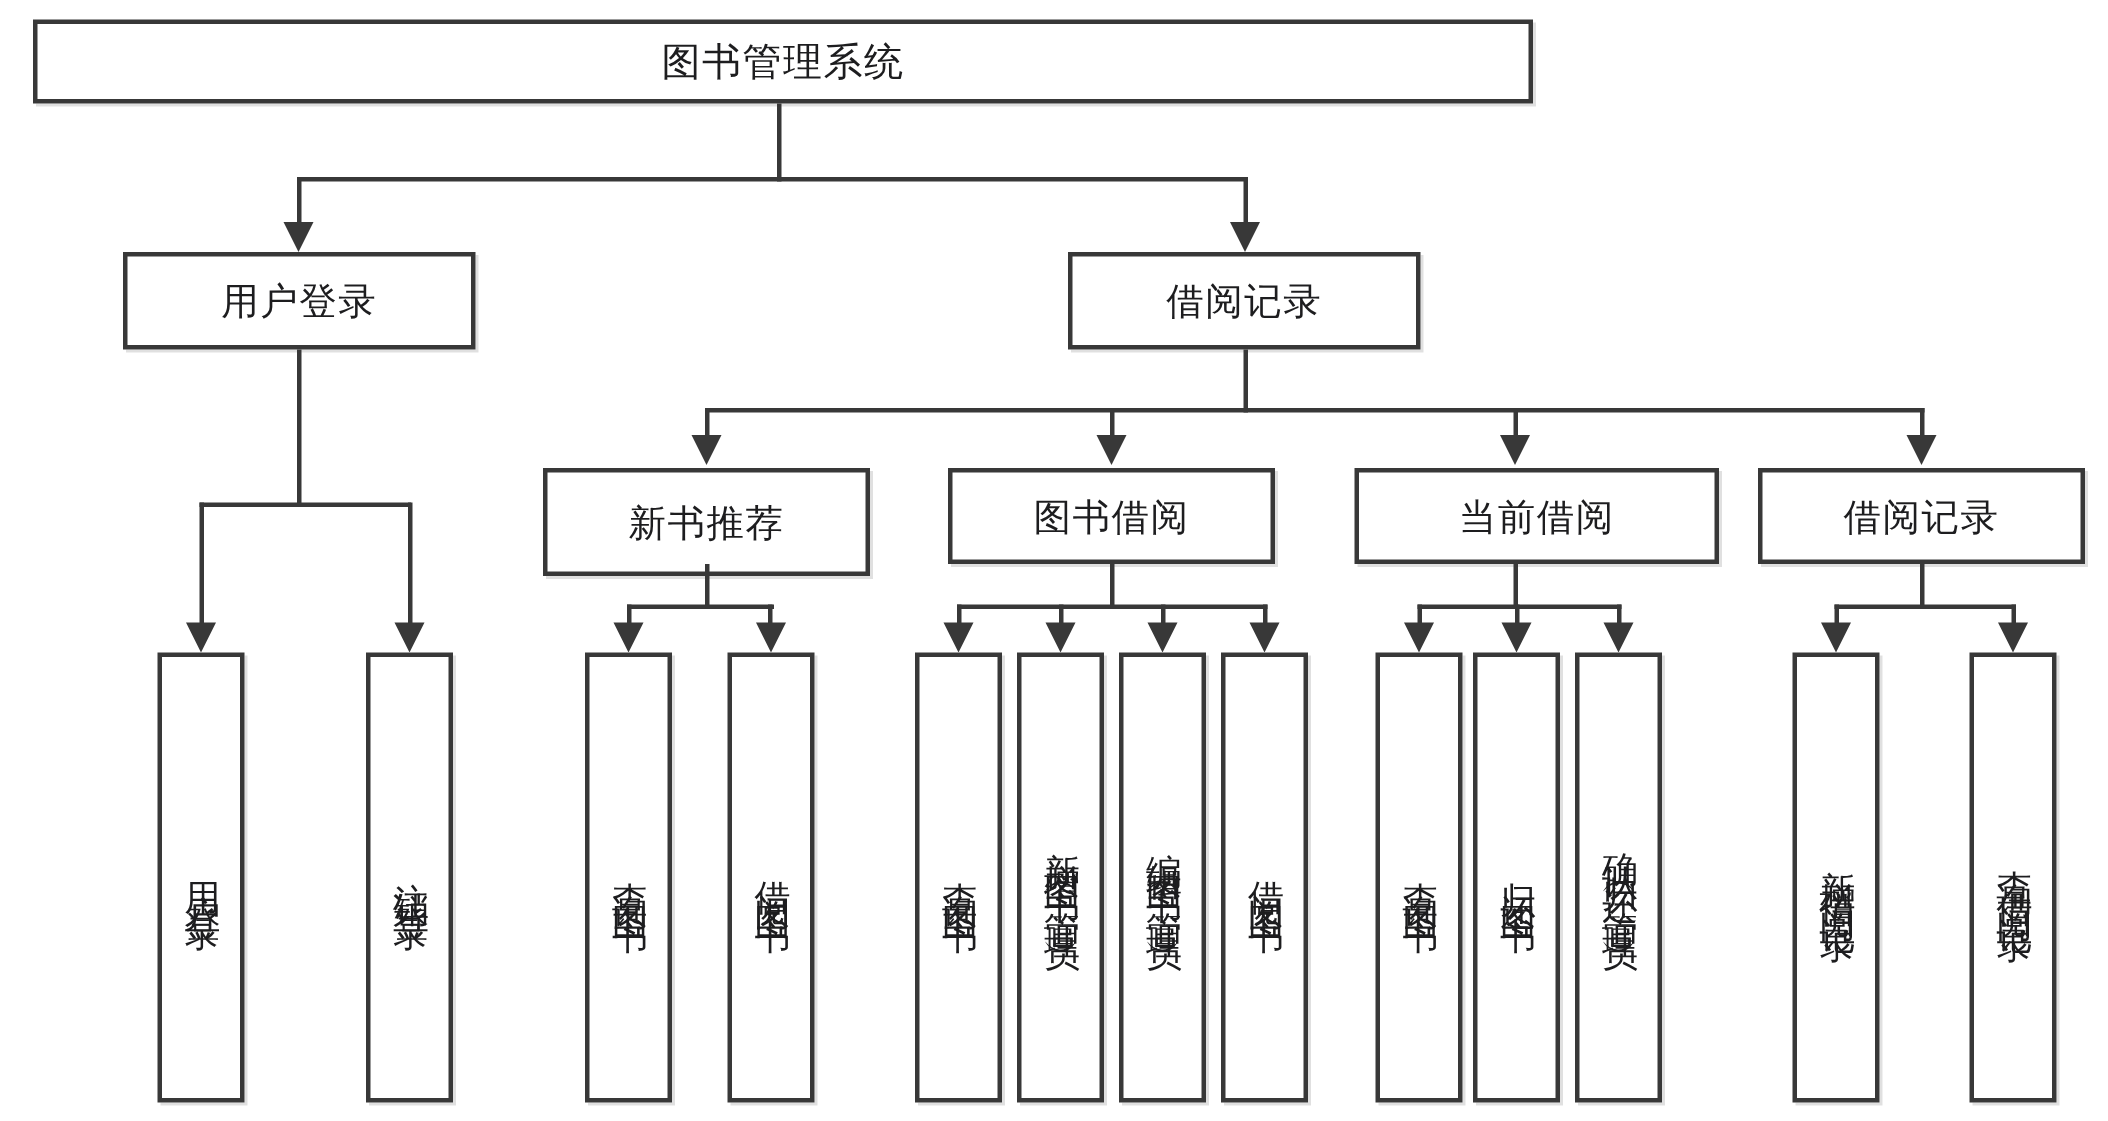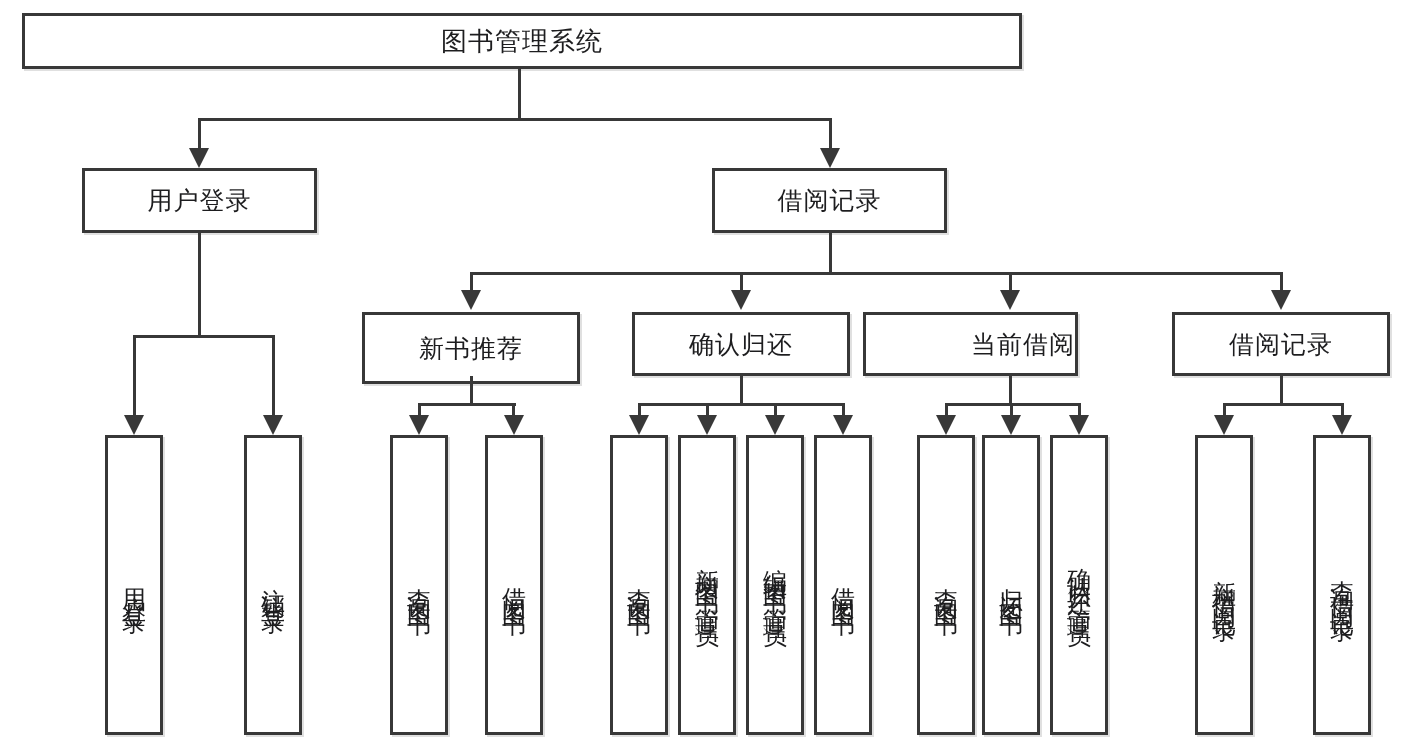--- a/index.html
+++ b/index.html
@@ -119,7 +119,7 @@
     <span class="lbl">新书推荐</span>
   </div>
   <div class="box" style="left:632px; top:312px; width:218px; height:64px;">
-    <span class="lbl">确认归还</span>
+    <span class="lbl">图书借阅</span>
   </div>
   <div class="box" style="left:863px; top:312px; width:215px; height:64px;justify-content:flex-end;">
     <span class="lbl">当前借阅</span>

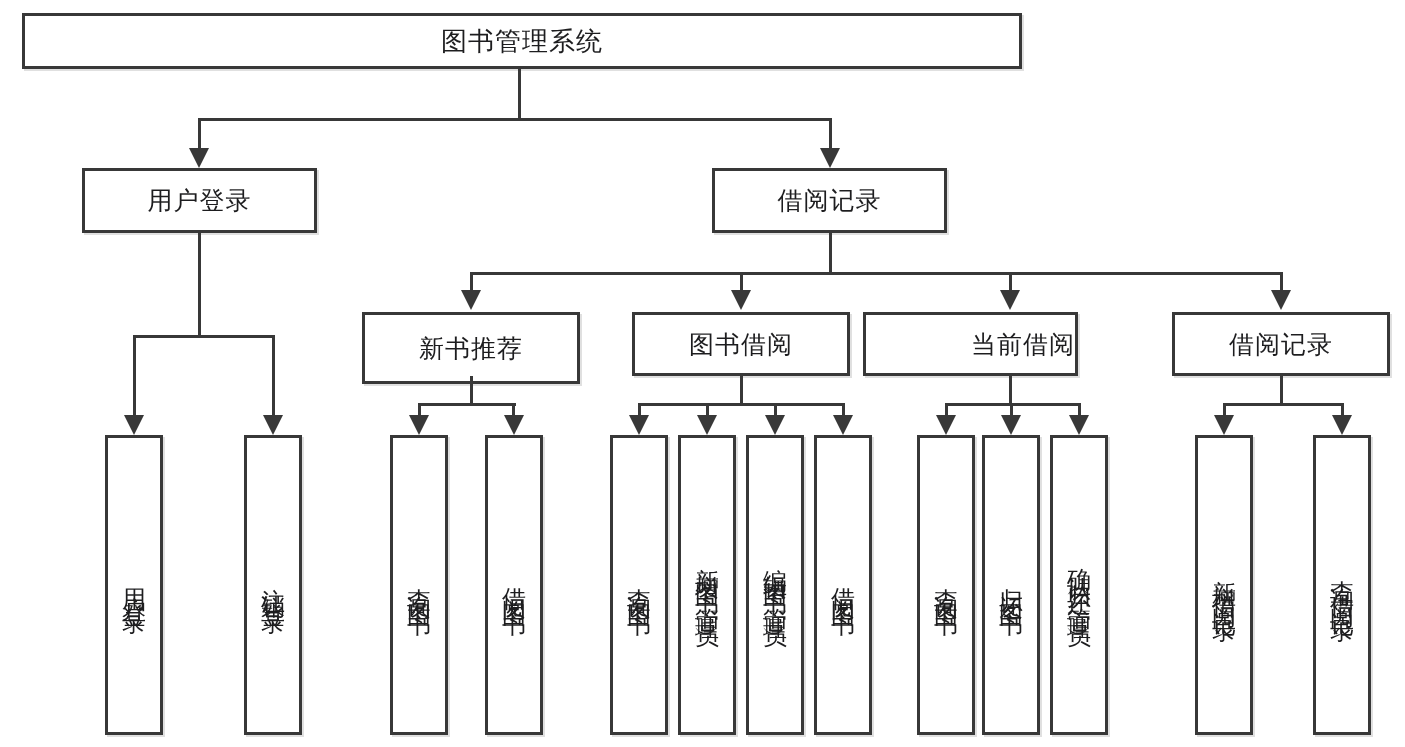--- a/index.html
+++ b/index.html
@@ -121,7 +121,7 @@
   <div class="box" style="left:632px; top:312px; width:218px; height:64px;">
     <span class="lbl">图书借阅</span>
   </div>
-  <div class="box" style="left:863px; top:312px; width:215px; height:64px;justify-content:flex-end;">
+  <div class="box" style="left:903px; top:312px; width:243px; height:64px;">
     <span class="lbl">当前借阅</span>
   </div>
   <div class="box" style="left:1172px; top:312px; width:218px; height:64px;">

